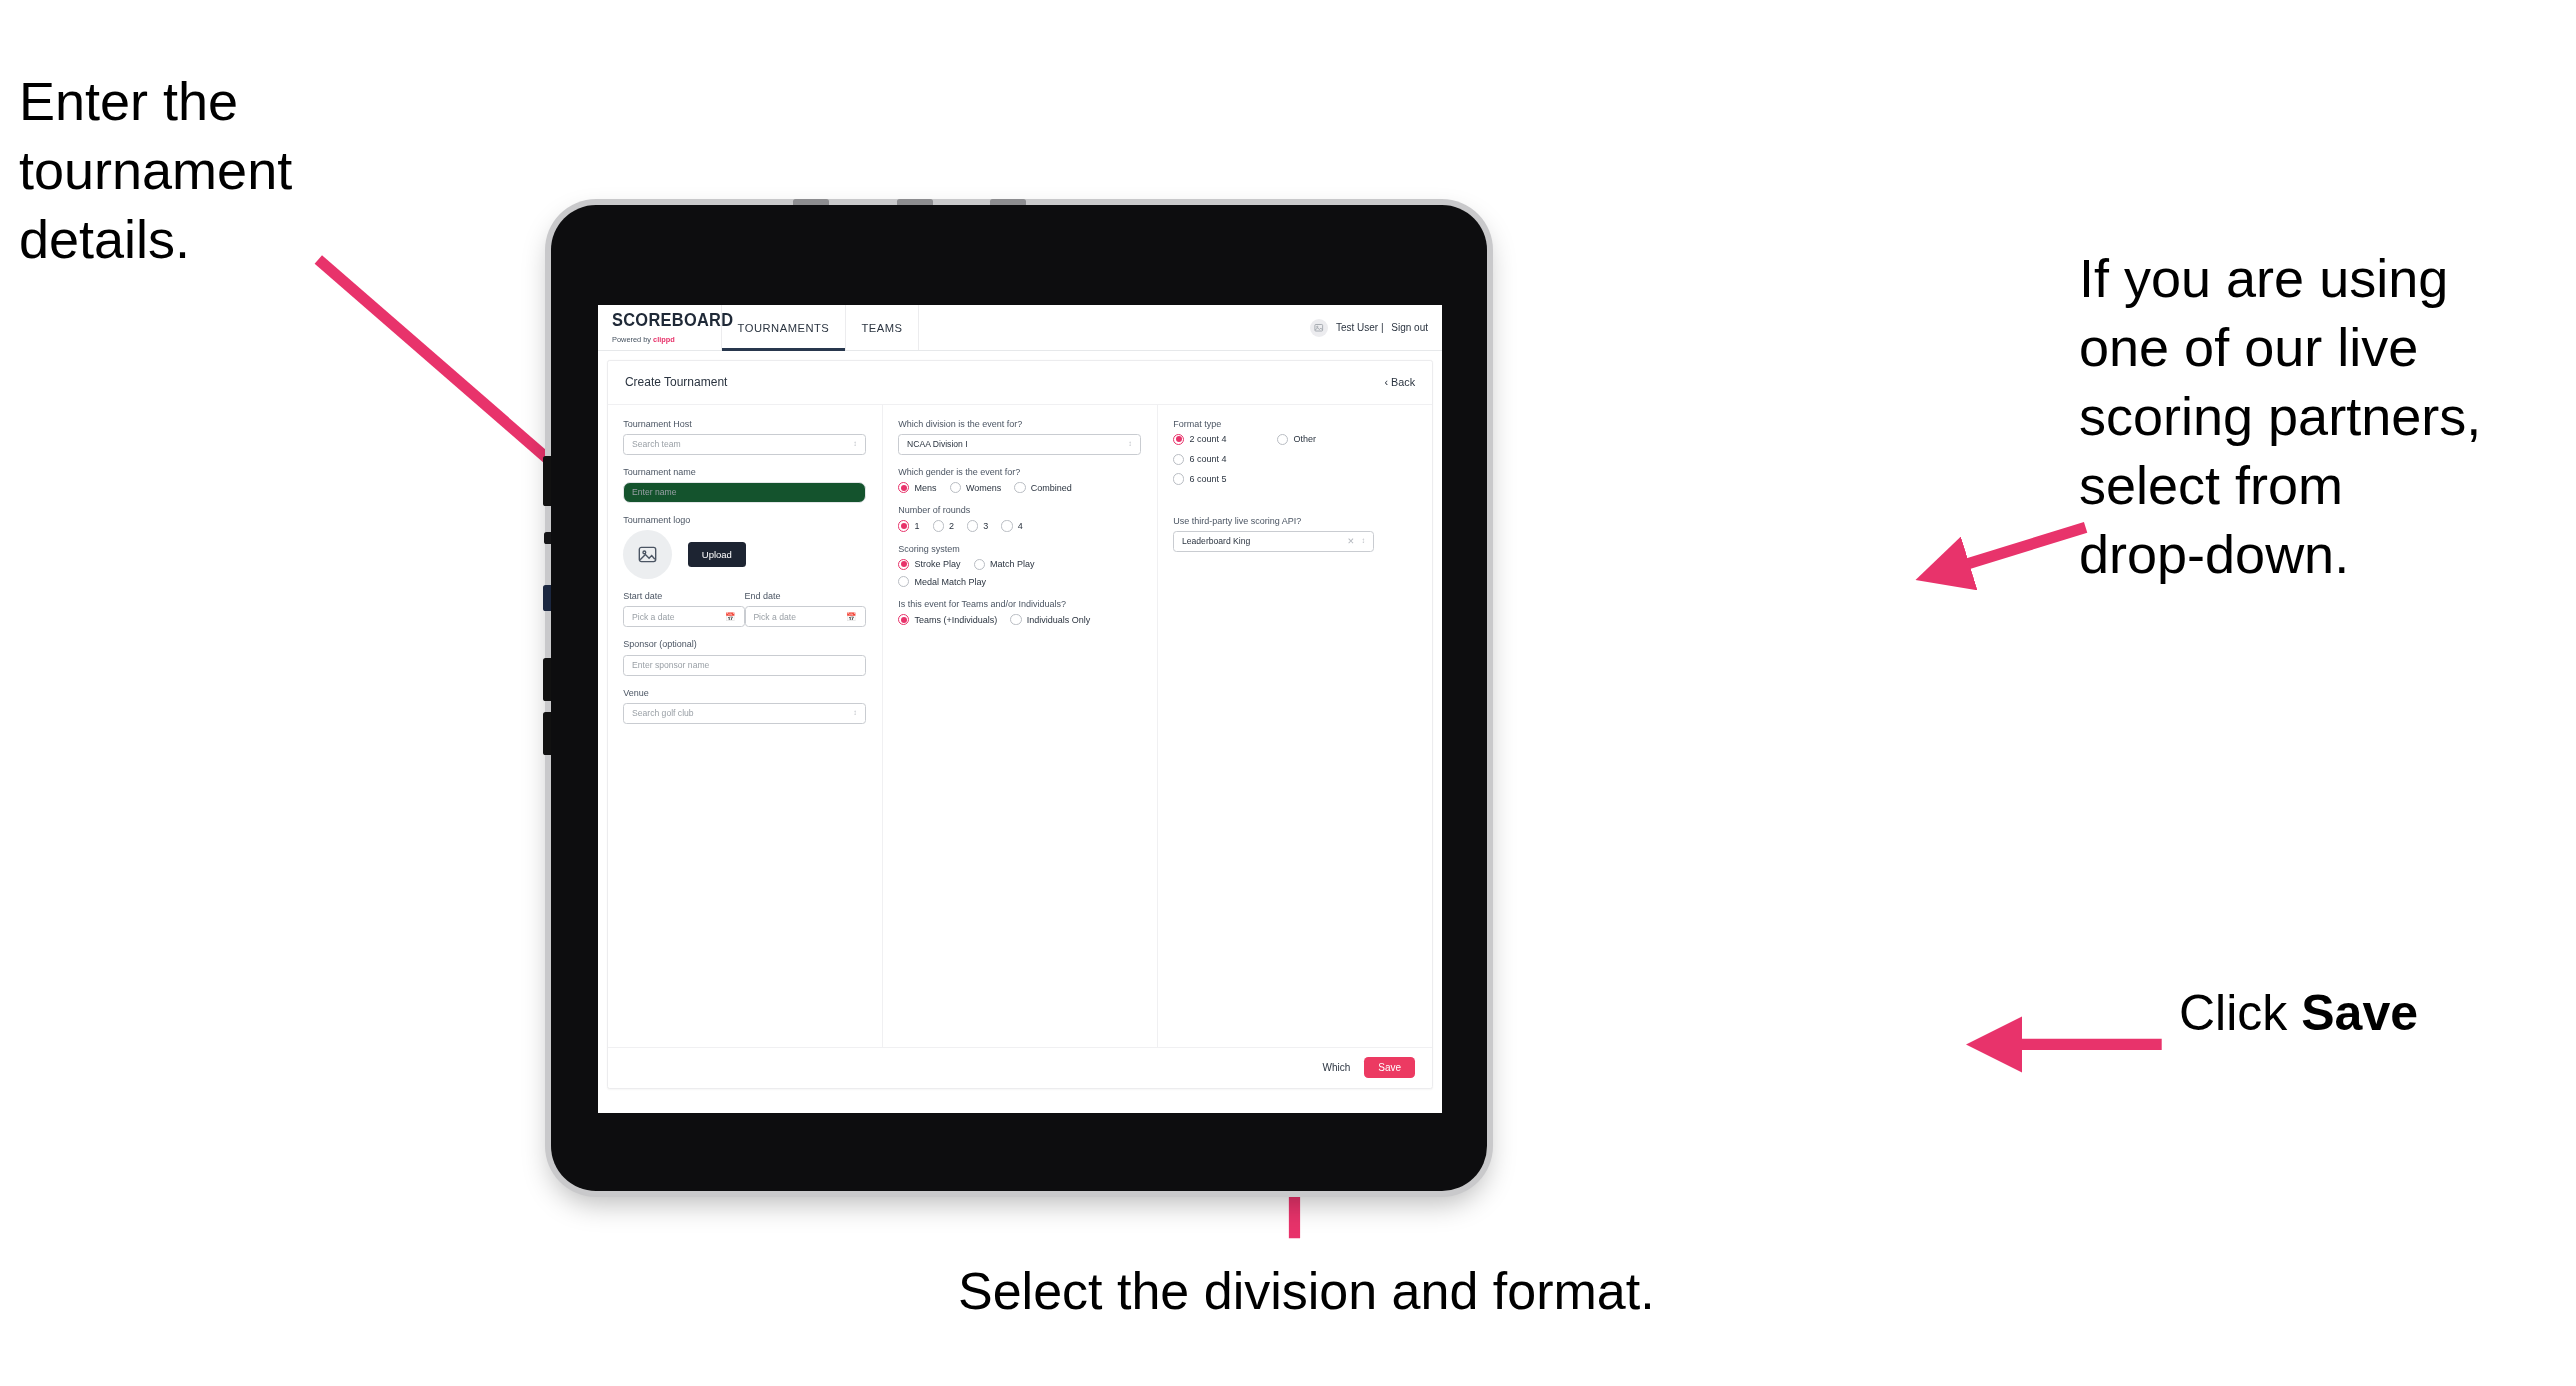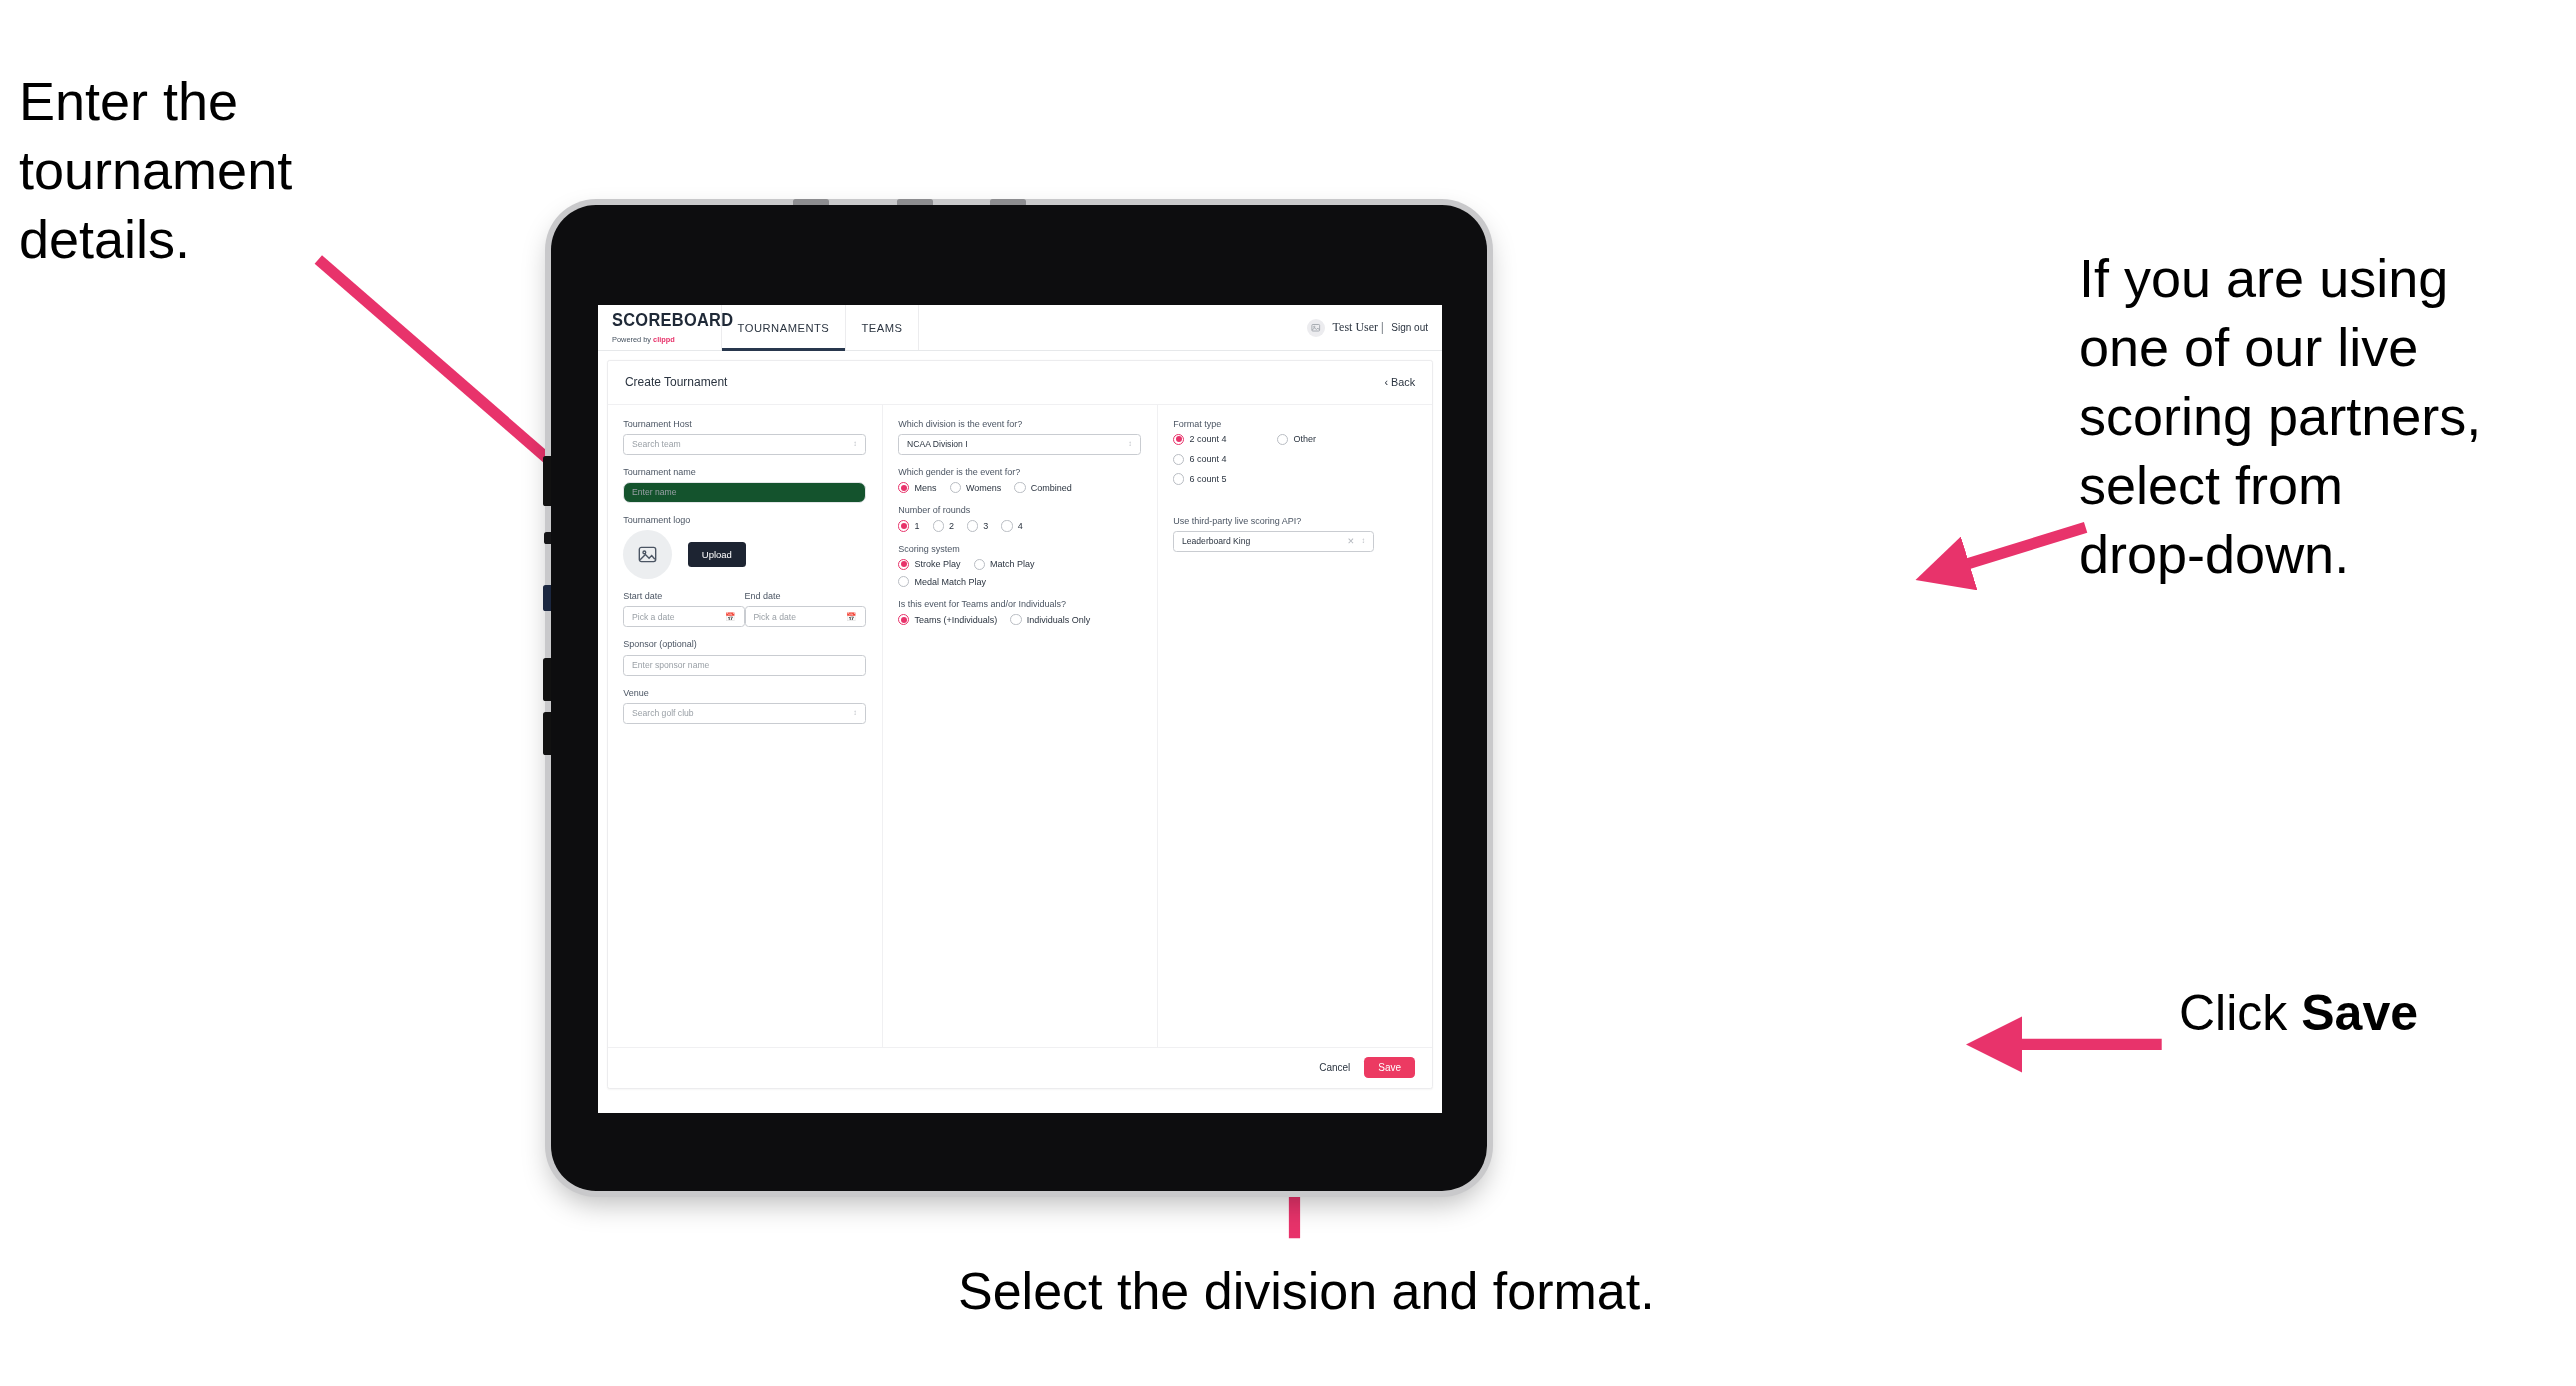--- a/index.html
+++ b/index.html
@@ -91,7 +91,7 @@
     width:18px;height:18px;border-radius:50%;background:#ececef;
     display:flex;align-items:center;justify-content:center;color:#9aa0a6;font-size:8.6px;
   }
-  #user-name{ font-size:12px; color:#2b3440;font-family:Liberation Serif, serif; }
+  #user-name{ font-size:10px; color:#2b3440; }
   #sign-out{ font-size:10px; color:#2b3440; cursor:pointer; }
 
   

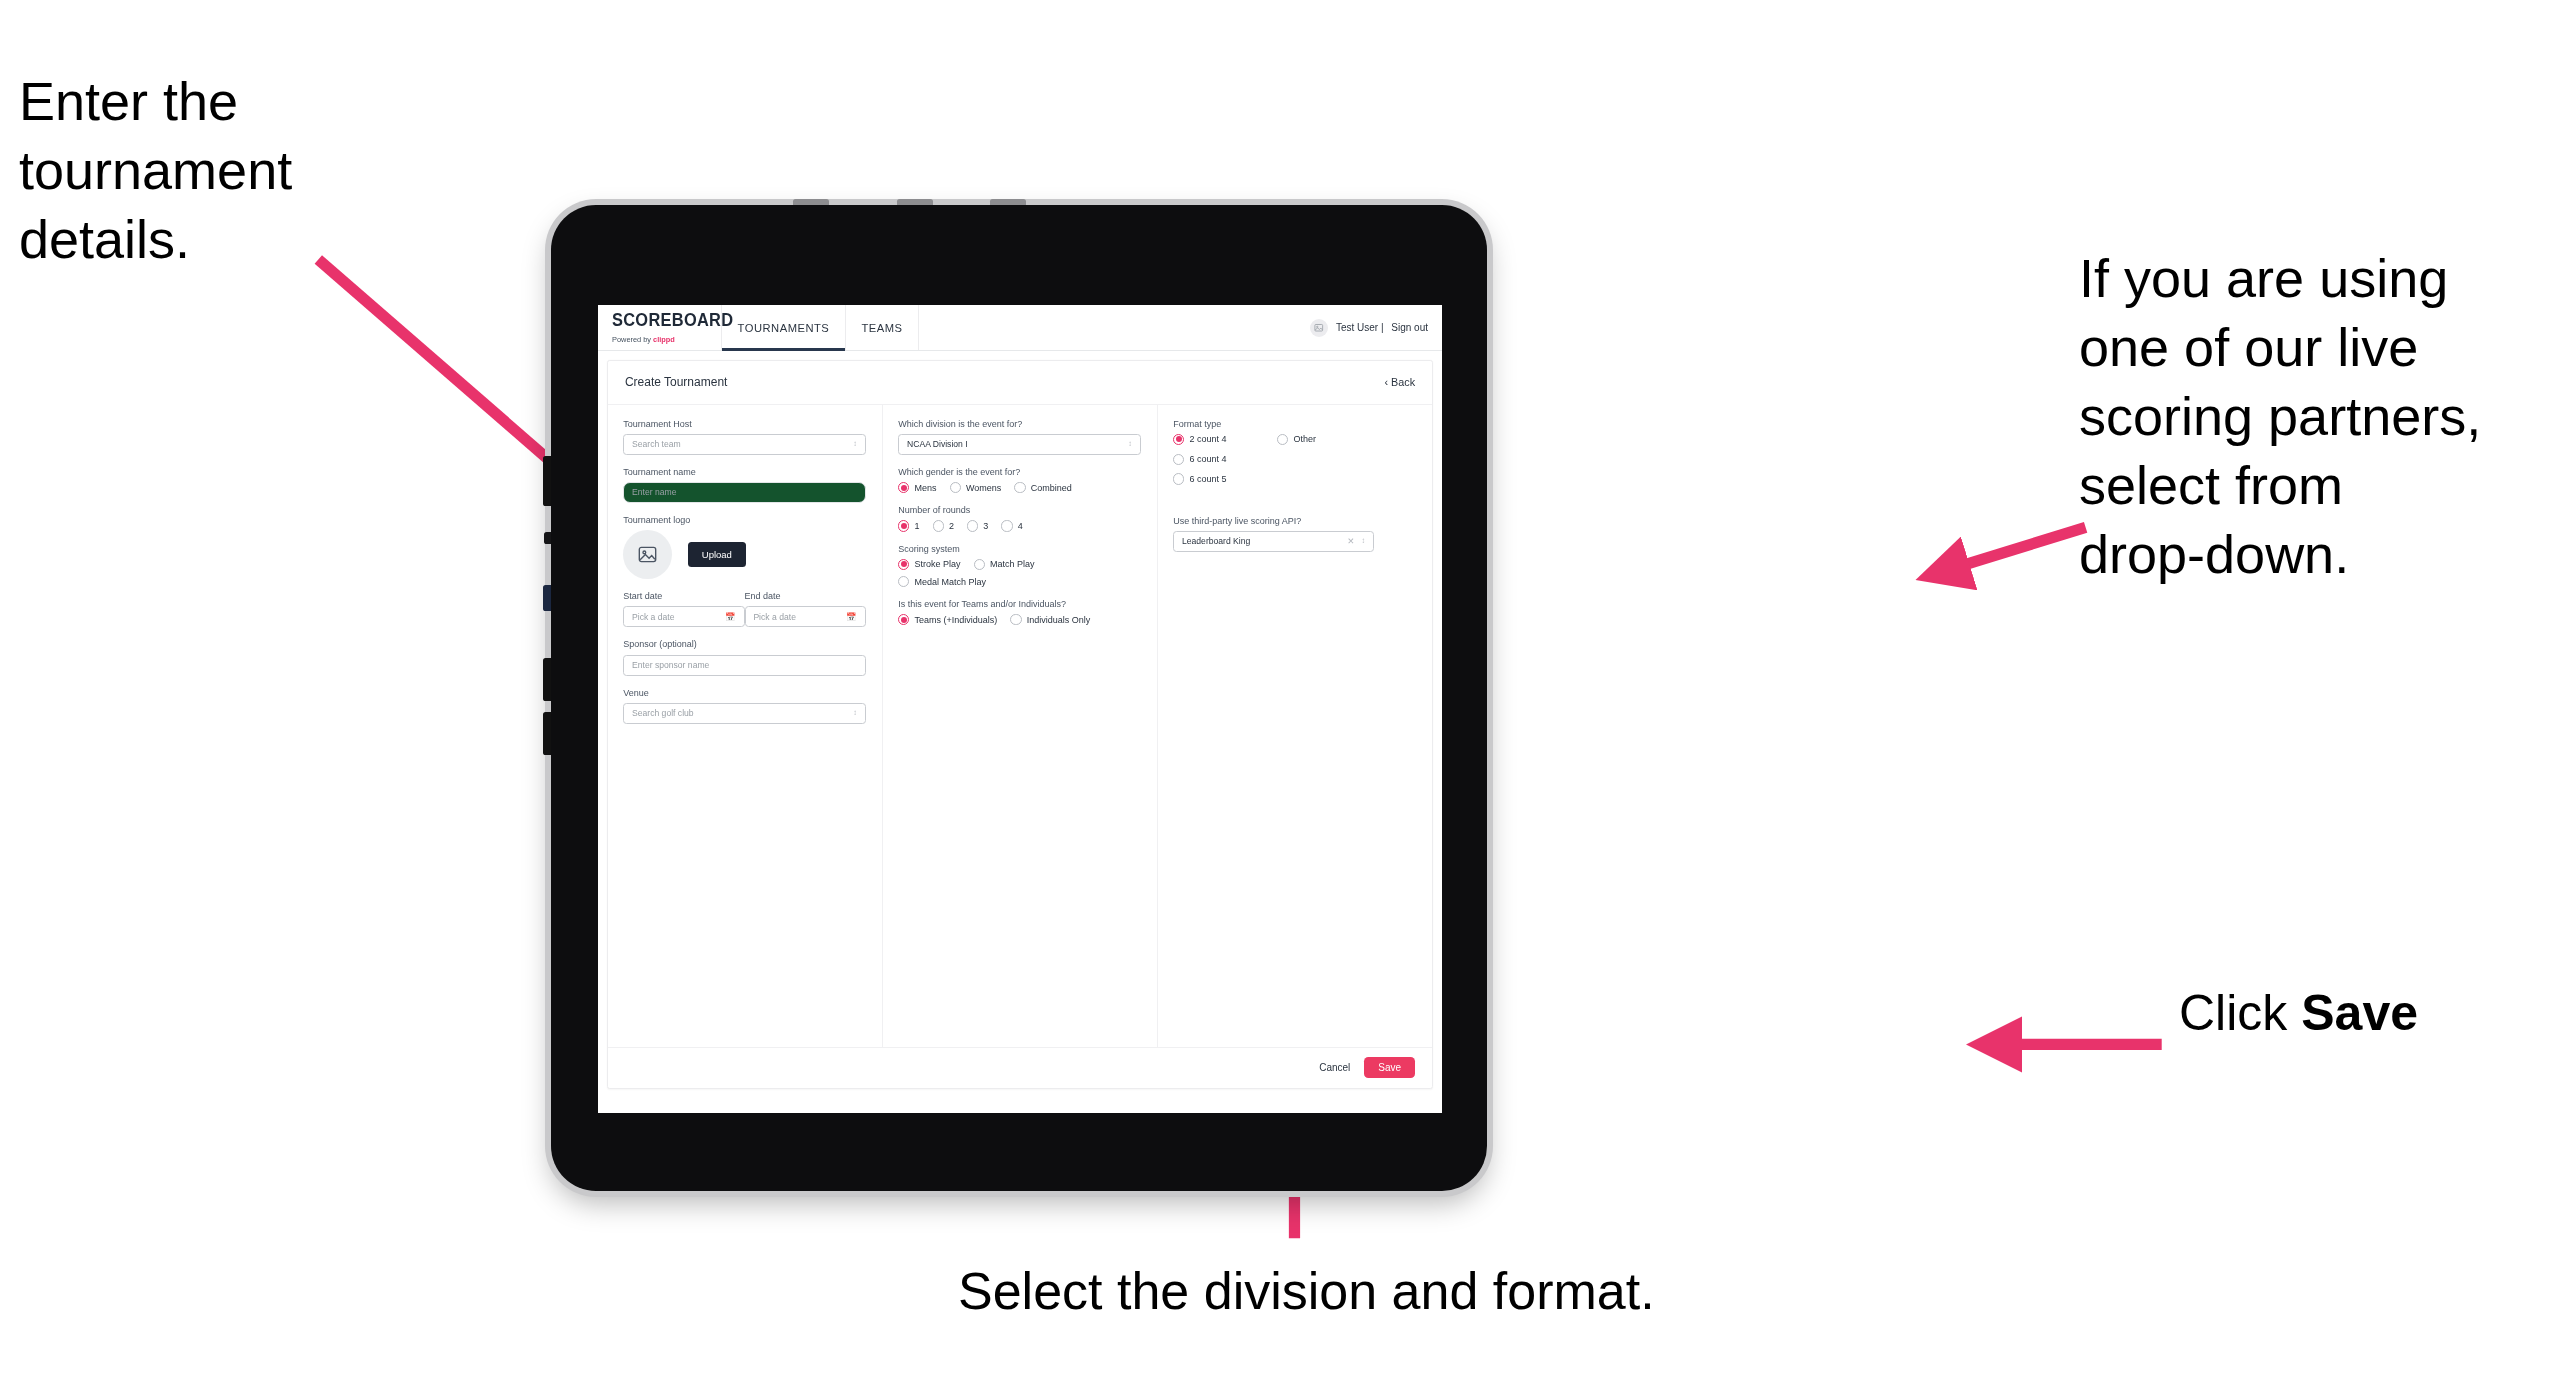--- a/index.html
+++ b/index.html
@@ -445,7 +445,7 @@
       </div>
 
       <div id="card-foot">
-        <div id="cancel-btn">Cancel</div>
+        <div id="cancel-btn">Which</div>
         <div id="save-btn">Save</div>
       </div>
 

